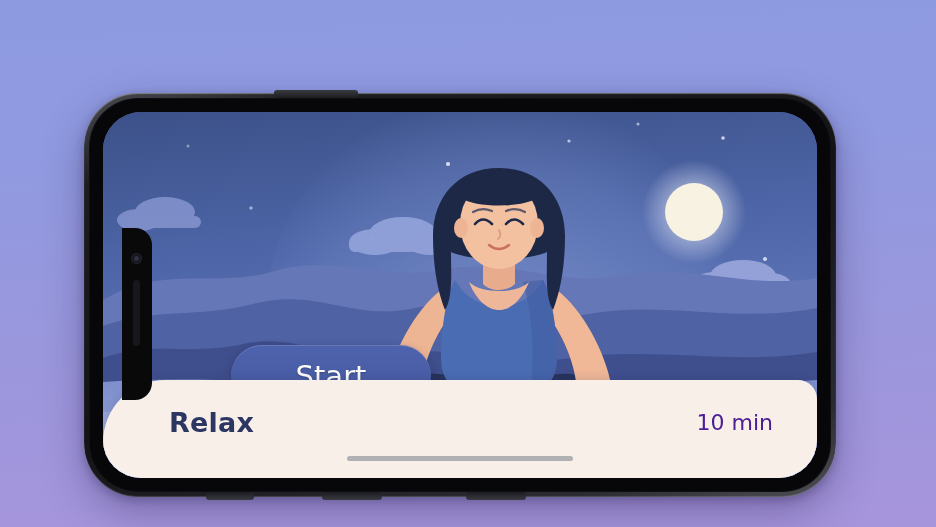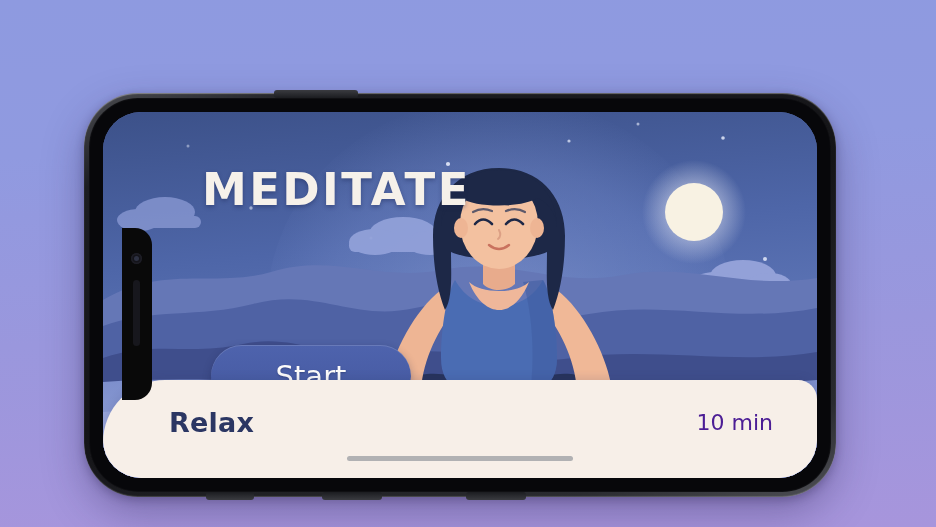--- a/index.html
+++ b/index.html
@@ -247,7 +247,6 @@
       <div class="spk"></div>
     </div>
 
-    <div id="title">MEDITATE</div>
 
     <button id="startBtn">Start</button>
 

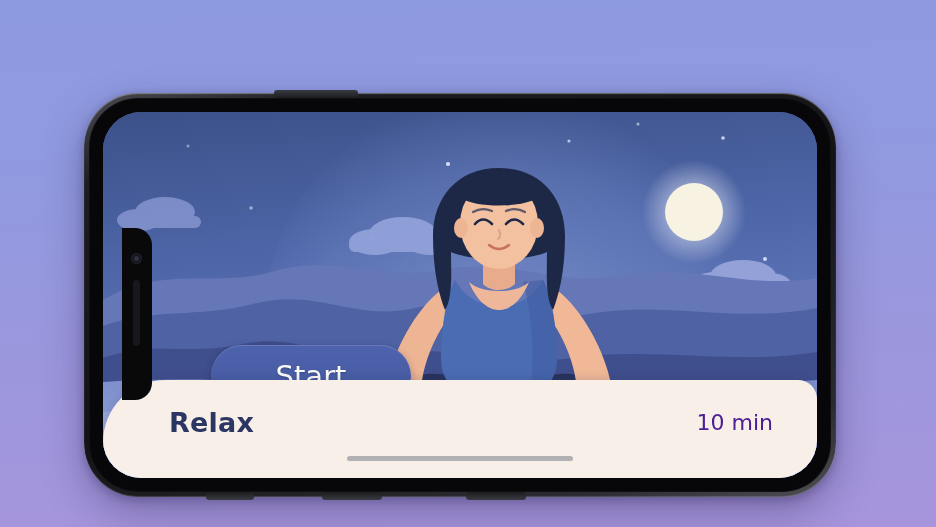--- a/index.html
+++ b/index.html
@@ -66,7 +66,7 @@
     font-family:"DejaVu Sans", sans-serif;
   }
   #startBtn{
-    position:absolute; left:108px; top:233px; width:200px; height:62px; z-index:5;
+    position:absolute; left:128px; top:233px; width:200px; height:62px; z-index:5;
     border-radius:31px; border:none; cursor:pointer;
     background:linear-gradient(180deg,#4e63ad 0%,#44589f 100%);
     box-shadow:0 3px 9px rgba(22,30,70,.30), inset 0 1px 0 rgba(255,255,255,.15);

